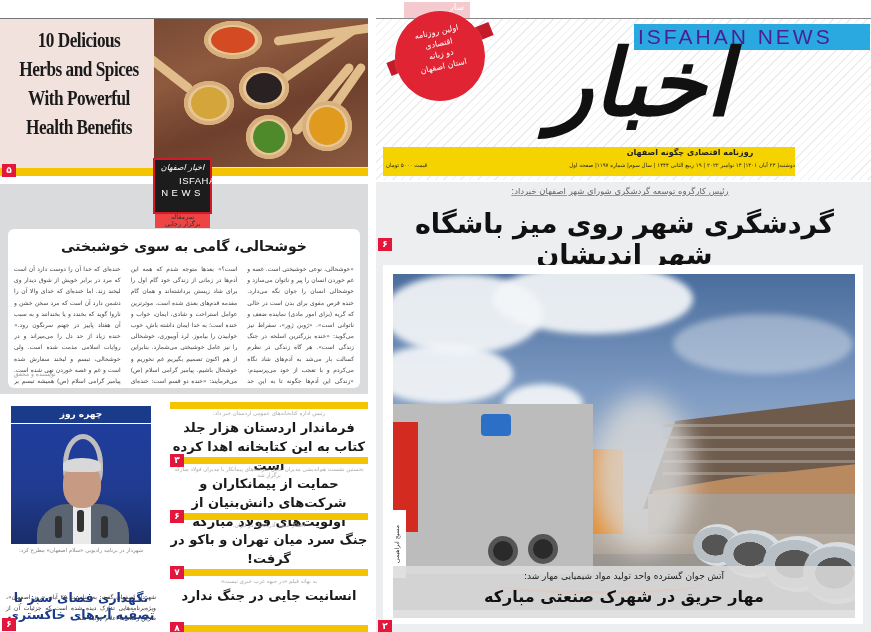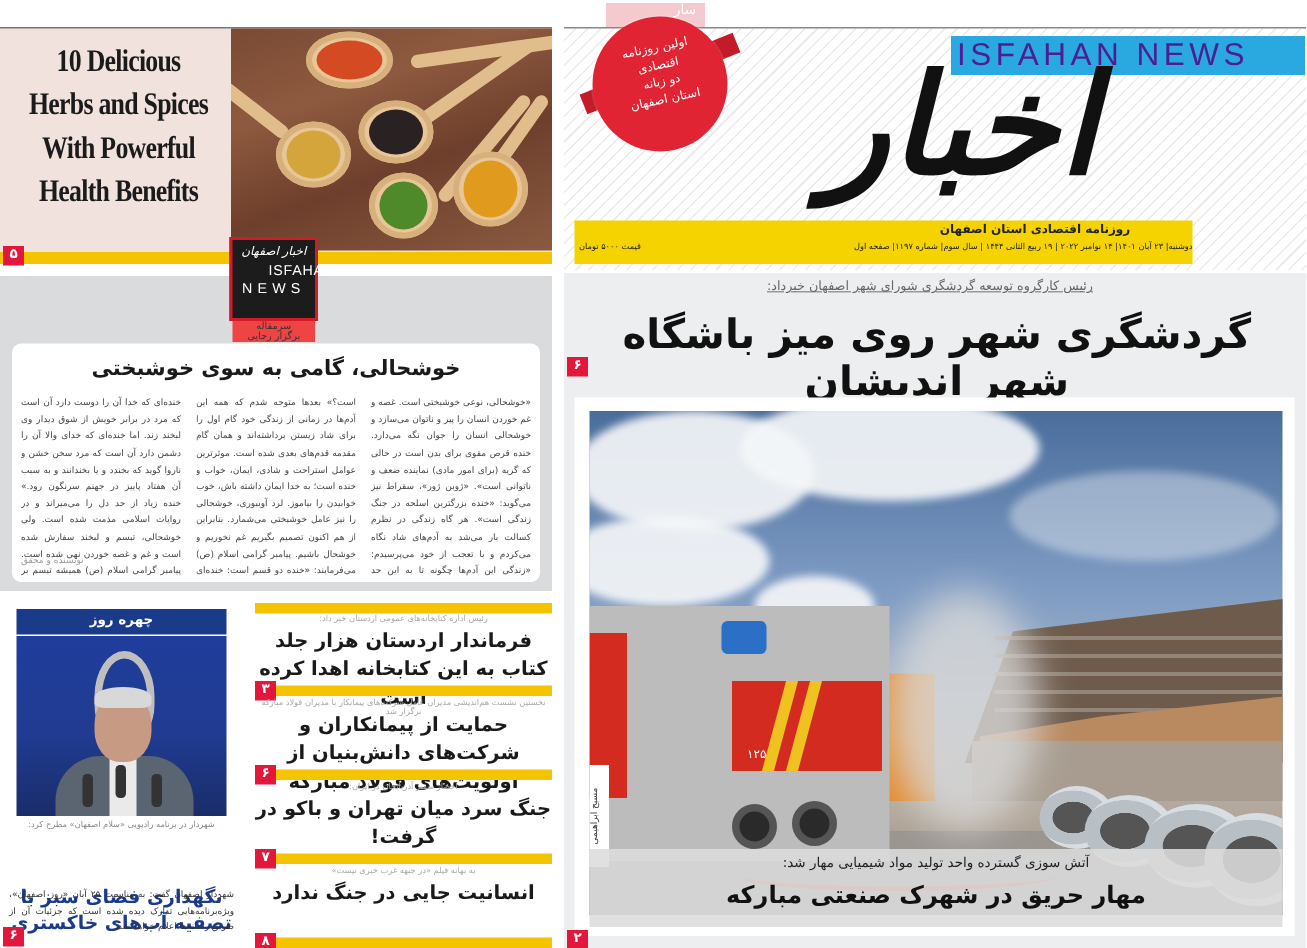--- a/index.html
+++ b/index.html
@@ -190,7 +190,7 @@
 <div class="abs mast-en">ISFAHAN NEWS</div>
 <div class="abs mast-yellow"></div>
 <div class="abs mast-fa">اخبار اصفهان</div>
-<div class="abs mast-tagline">روزنامه اقتصادی استان اصفهان</div>
+<div class="abs mast-tagline">روزنامه اقتصادی چگونه اصفهان</div>
 <div class="abs mast-dateline">دوشنبه| ۲۳ آبان ۱۴۰۱| ۱۴ نوامبر ۲۰۲۲ | ۱۹ ربیع الثانی ۱۴۴۴ | سال سوم| شماره ۱۱۹۷| صفحه اول</div>
 <div class="abs mast-price">قیمت ۵۰۰۰ تومان</div>
 

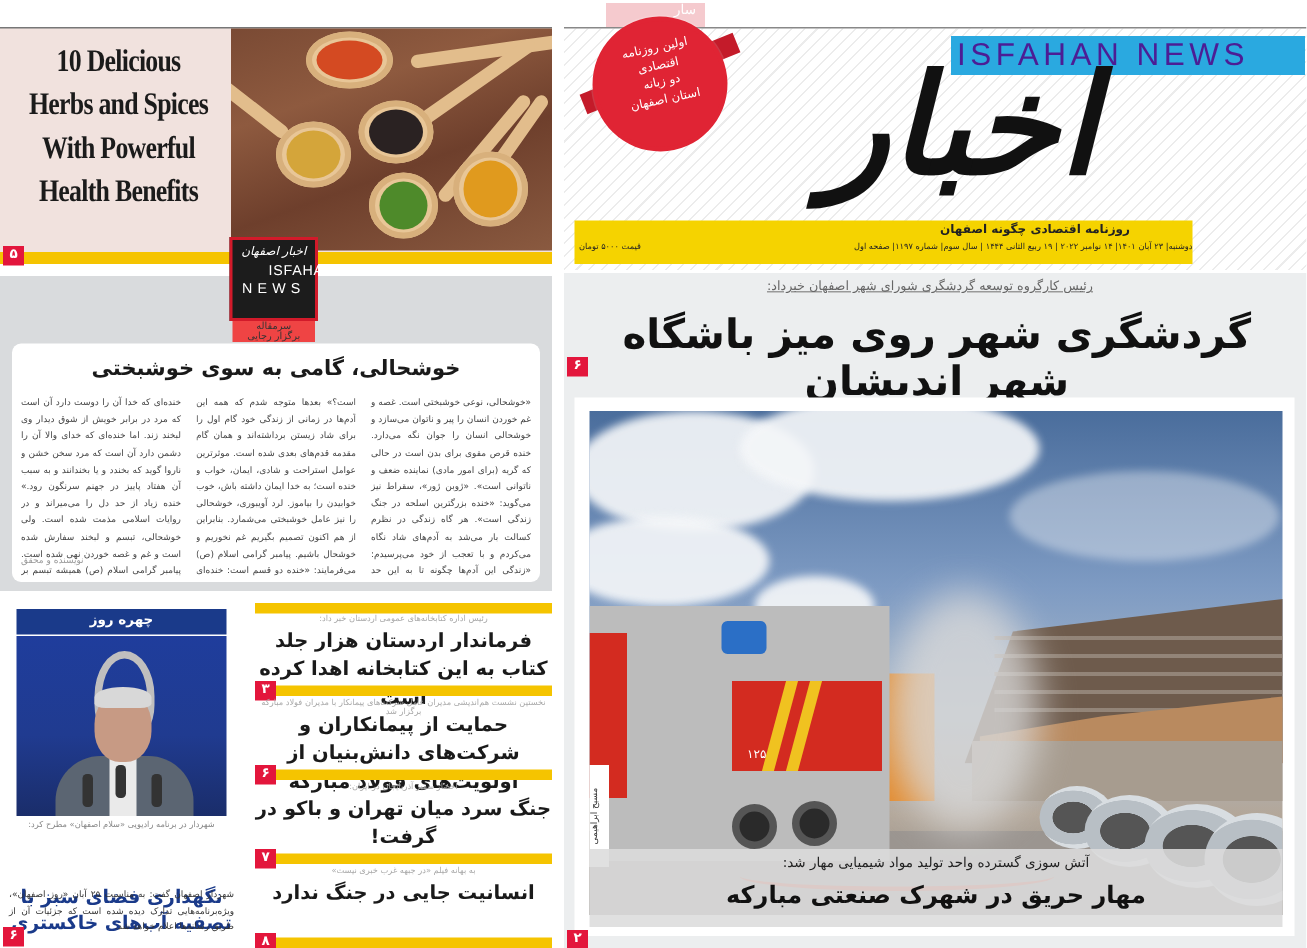--- a/index.html
+++ b/index.html
@@ -229,11 +229,6 @@
   <div class="abs pipe" style="left:410px;top:268px;width:70px;height:62px;"></div>
   <div class="abs truck"></div>
   <div class="abs truck-cab"></div>
-  <div class="abs truck-red">
-    <div class="abs truck-stripe" style="left:28px;top:0;"></div>
-    <div class="abs truck-stripe" style="left:44px;top:0;"></div>
-    <div class="abs" style="left:10px;top:44px;color:#fff;font-size:8px;">۱۲۵</div>
-  </div>
   <div class="abs tank"></div>
   <div class="abs wheel" style="left:95px;top:262px;"></div>
   <div class="abs wheel" style="left:135px;top:260px;"></div>

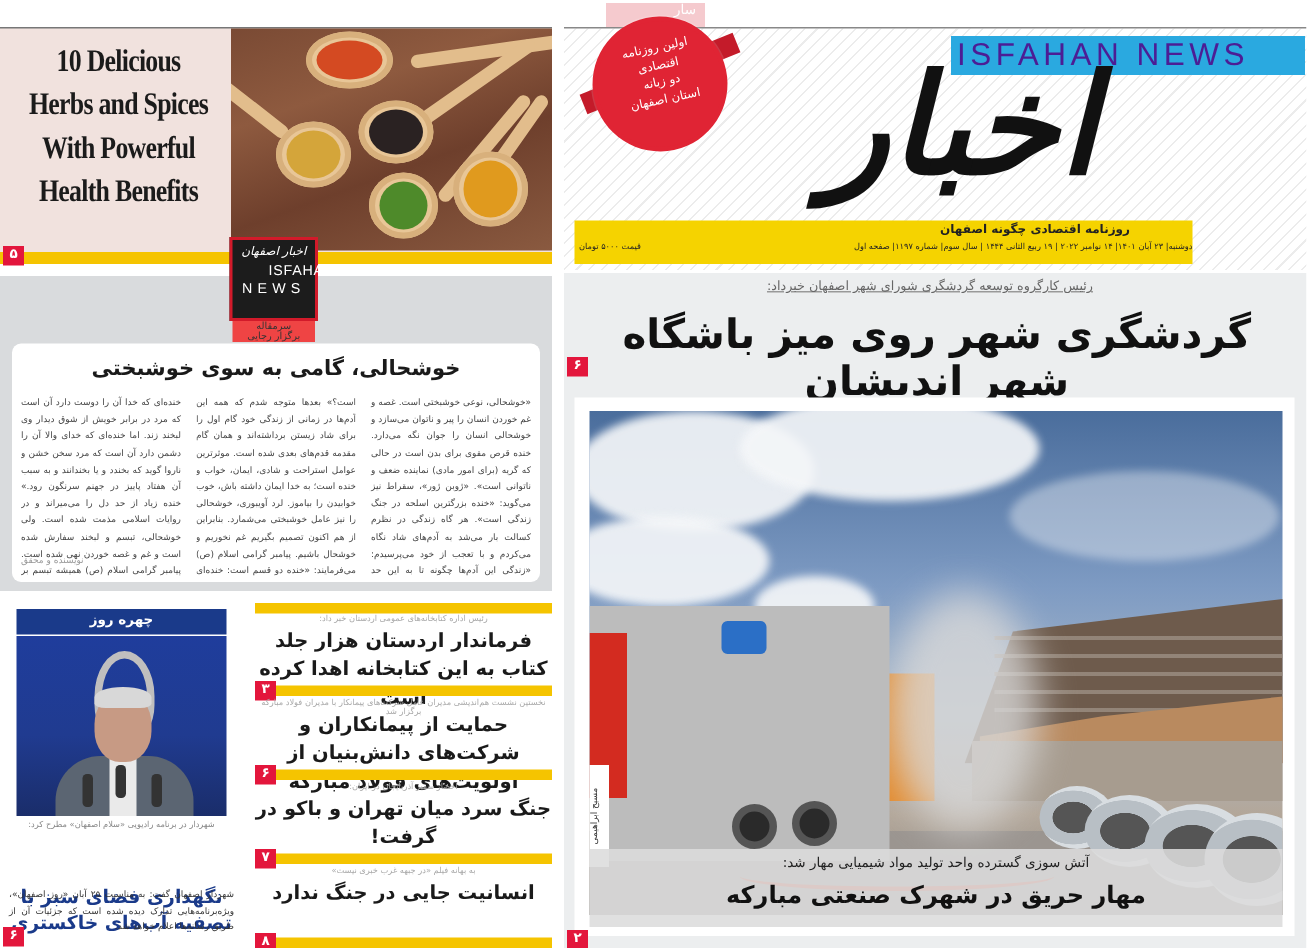--- a/index.html
+++ b/index.html
@@ -236,7 +236,7 @@
 </div>
 <div class="abs photo-credit">مسیح ابراهیمی</div>
 <div class="abs caption-box"></div>
-<div class="abs caption-kicker">آتش سوزی گسترده واحد تولید مواد شیمیایی مهار شد:</div>
+<div class="abs caption-kicker">آتش جوان گسترده واحد تولید مواد شیمیایی مهار شد:</div>
 <div class="abs caption-title">مهار حریق در شهرک صنعتی مبارکه</div>
 <div class="abs page-num" style="left:378px;top:620px;">۲</div>
 

